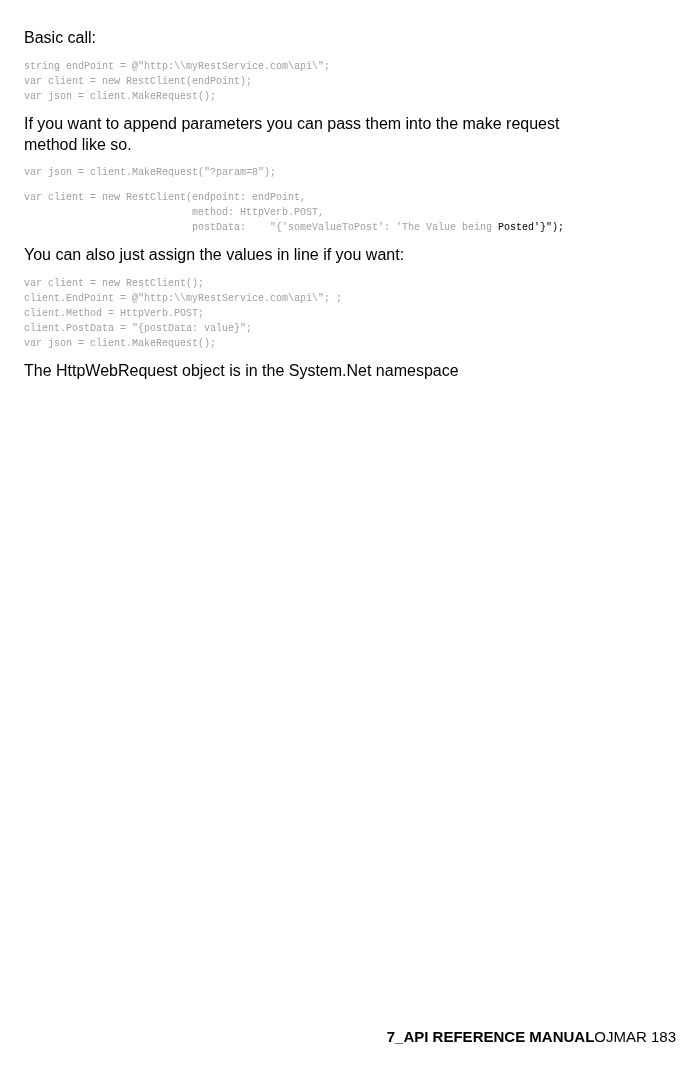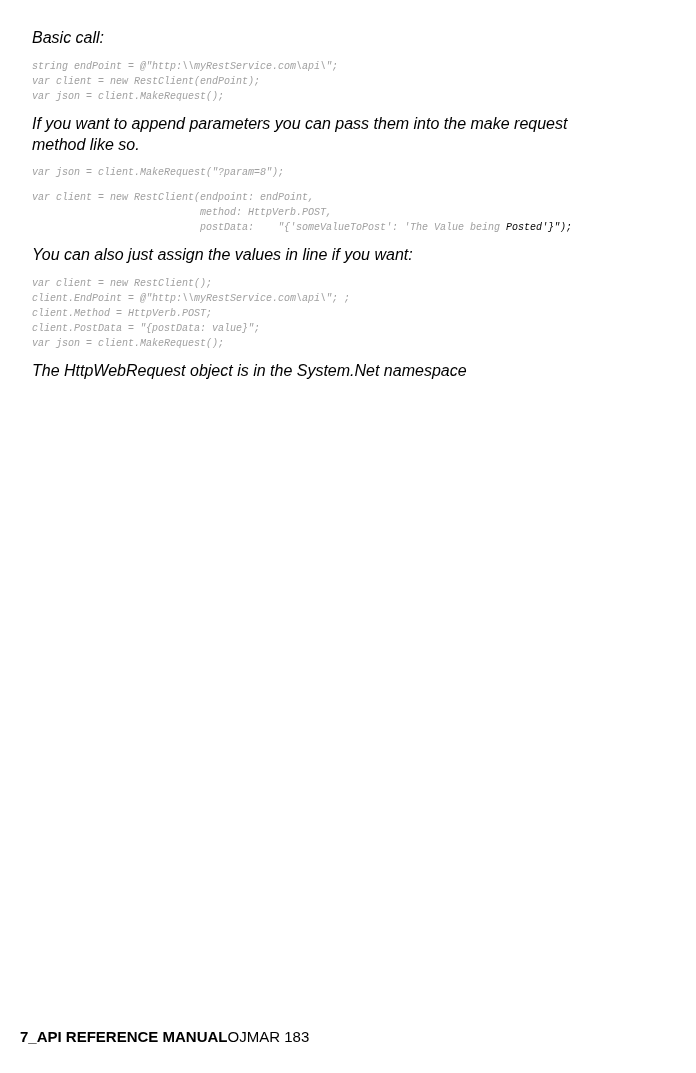--- a/index.html
+++ b/index.html
@@ -14,10 +14,9 @@
     background: #fff;
   }
   .page {
-    padding: 18px 20px 0 32px;
+    padding: 18px 20px 0 24px;
     box-sizing: border-box;
     width: 616px;
-    font-style: italic;
   }
   p {
     margin: 10px 0;

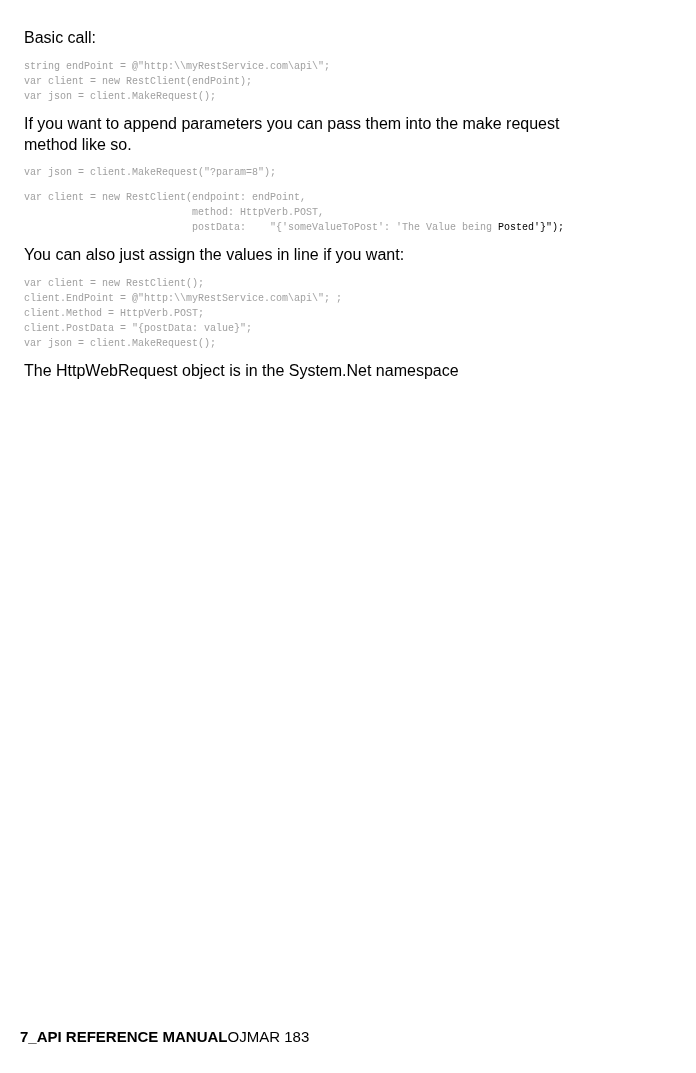--- a/index.html
+++ b/index.html
@@ -41,7 +41,7 @@
     left: 20px;
     right: 20px;
     display: flex;
-    justify-content: flex-start;
+    justify-content: flex-end;
     font-weight: bold;
     font-size: 15px;
   }

